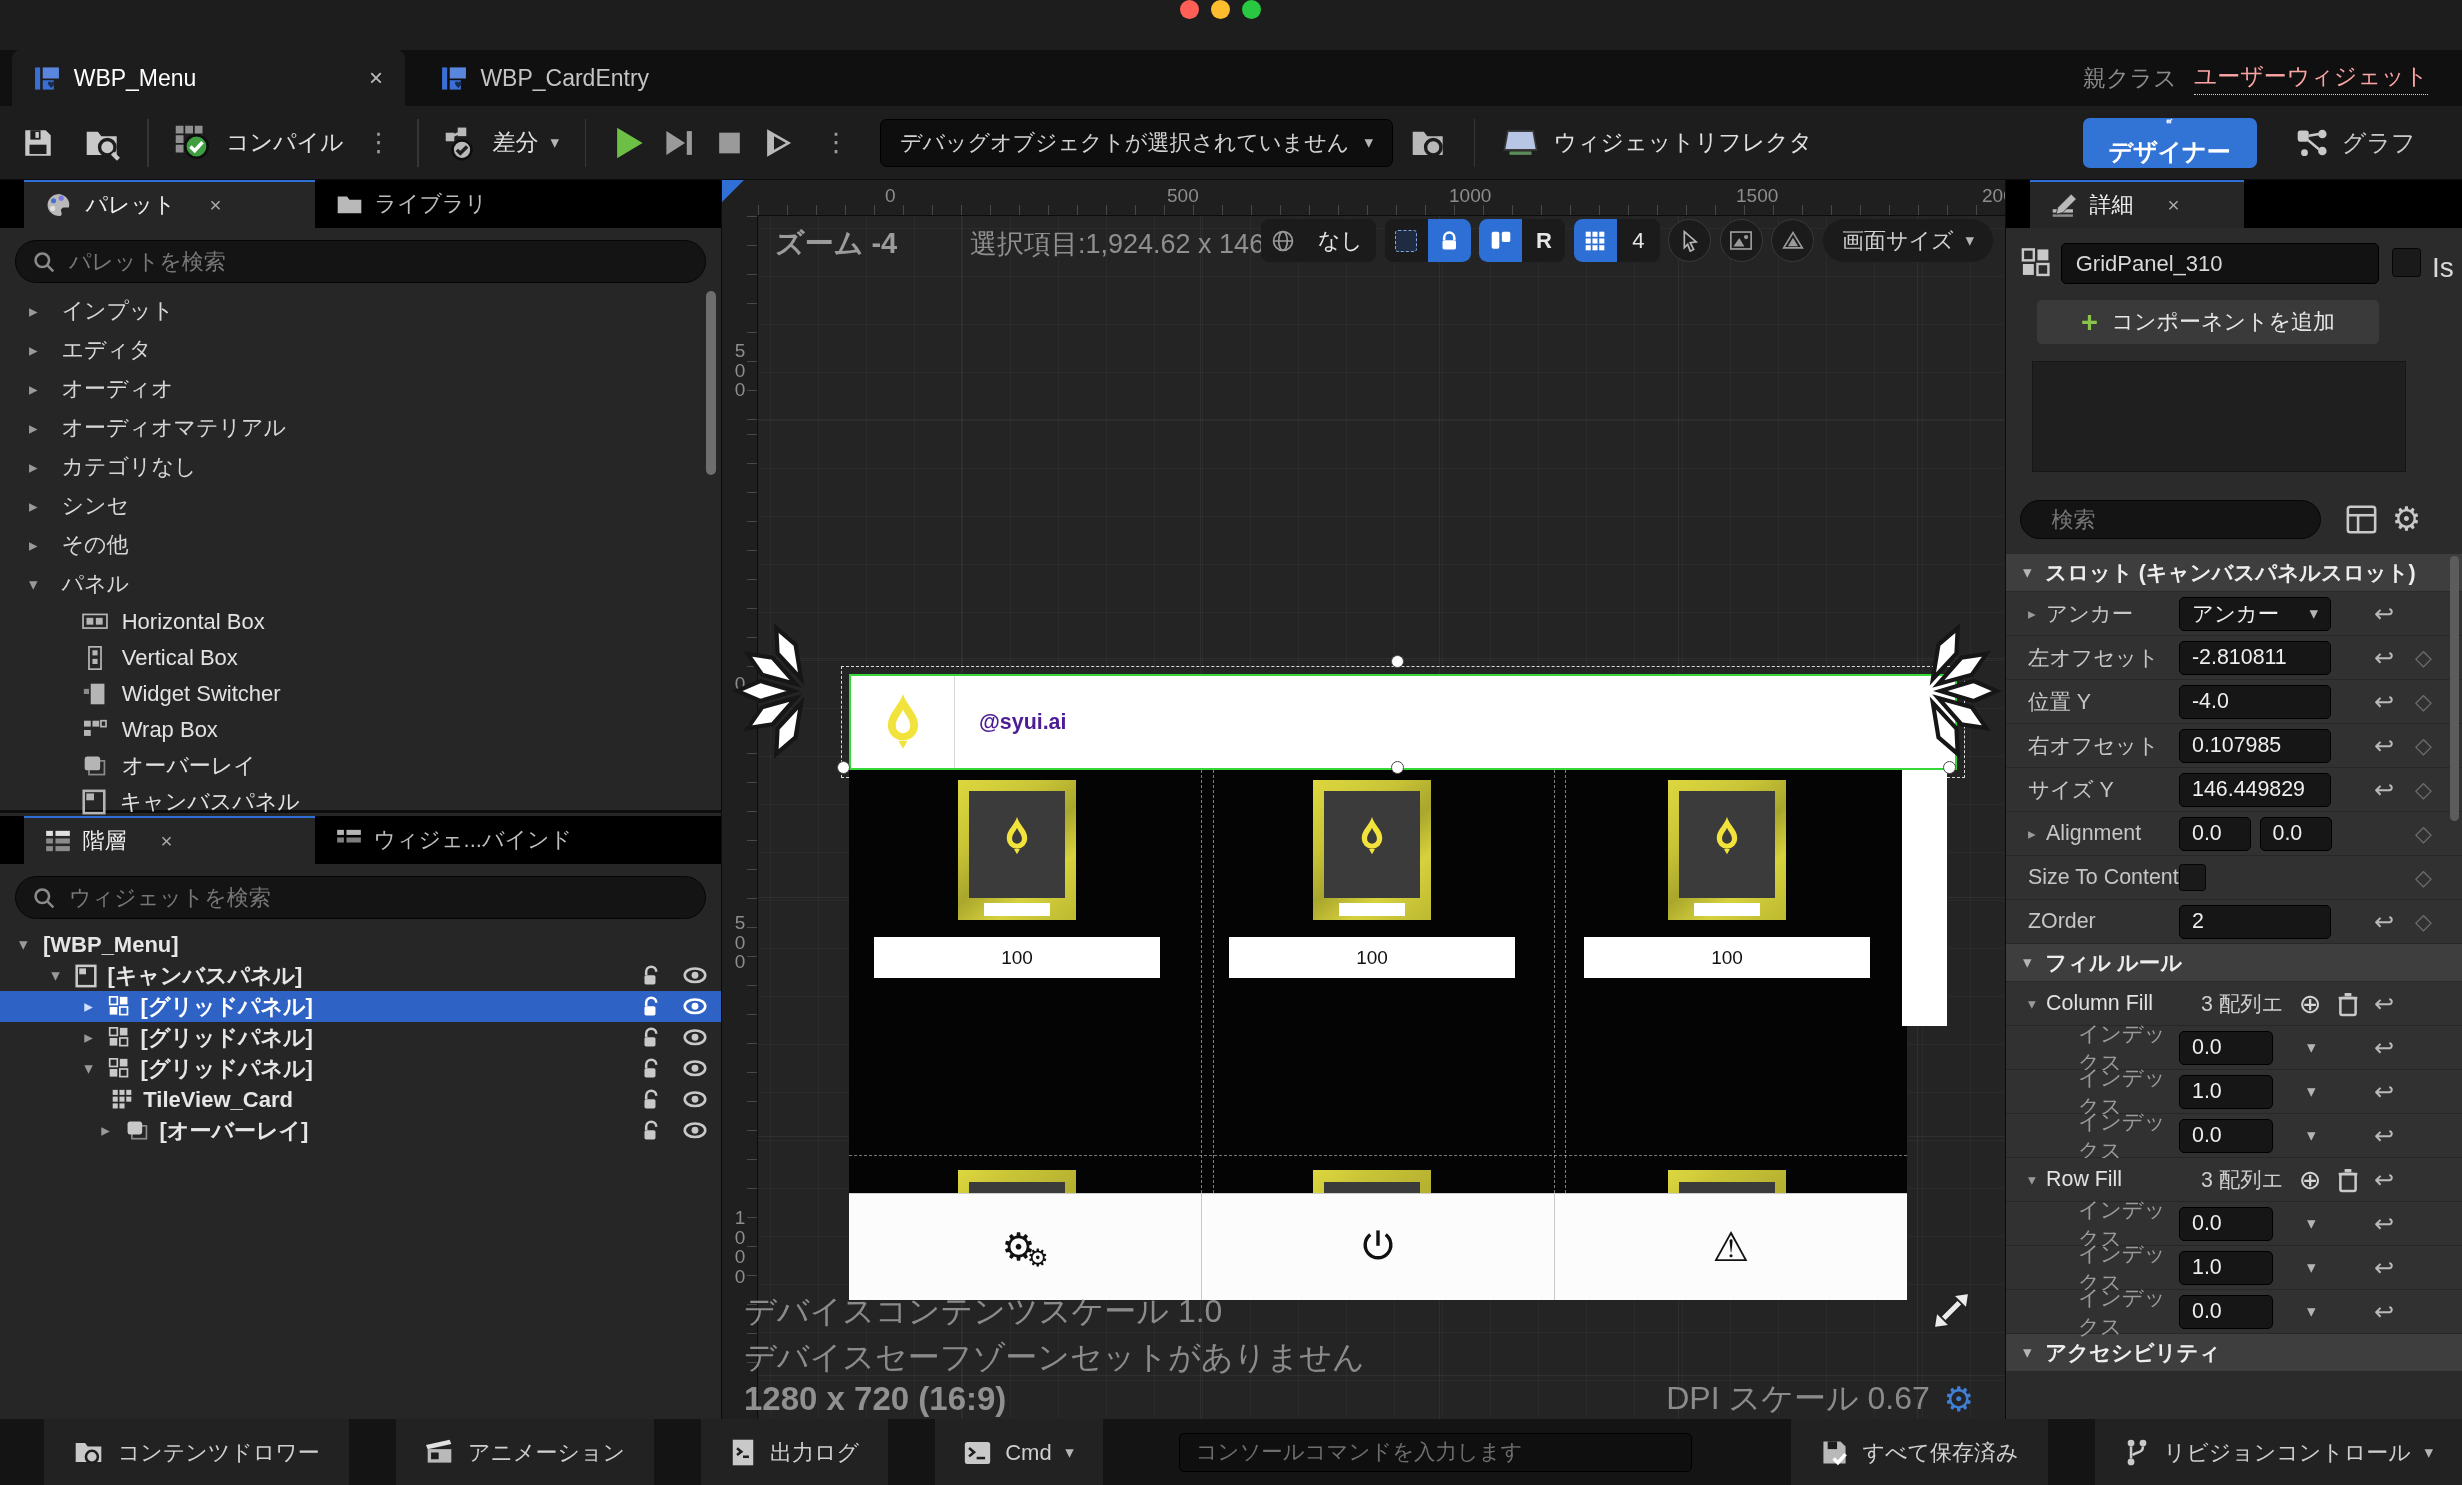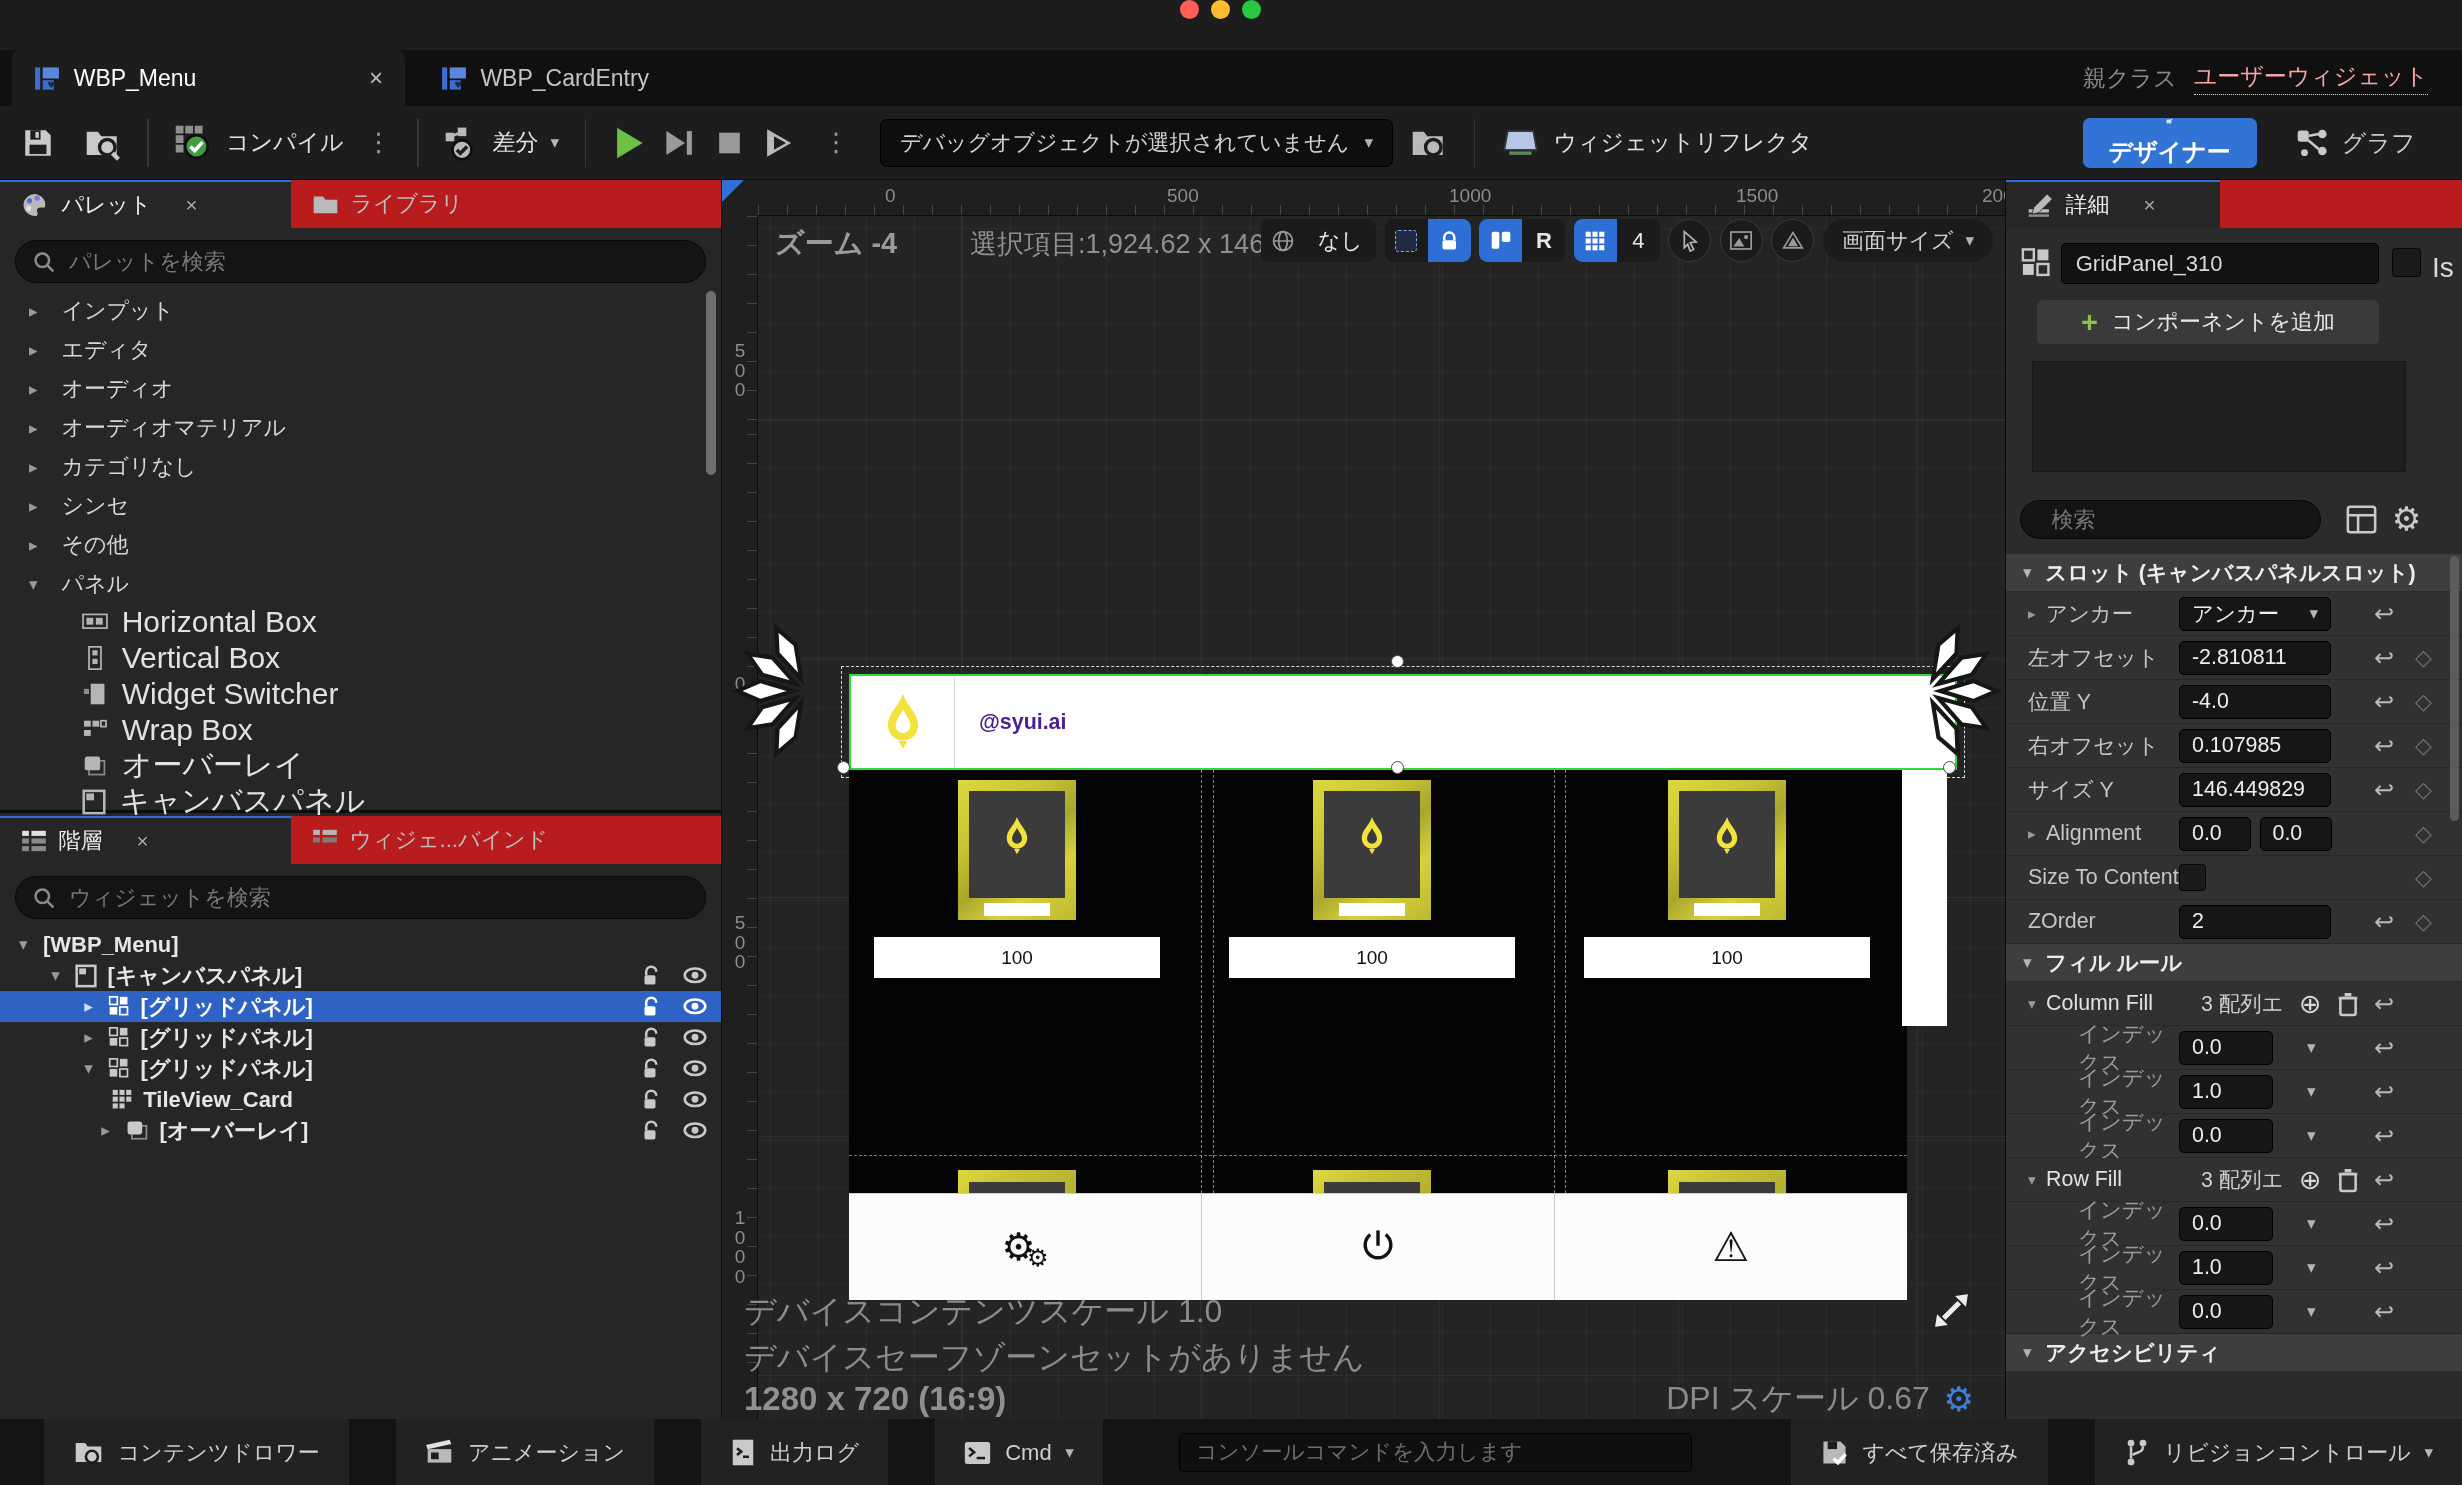--- a/index.html
+++ b/index.html
@@ -41,7 +41,7 @@
   .graph-btn { display:flex; align-items:center; gap:12px; font-size:24px; color:#c9c9c9; }
 
   
-  .ptabs { height:48px; background:#b91c1c; display:flex; }
+  .ptabs { height:48px; background:#000000; display:flex;padding-left:24px; }
   .ptab { display:flex; align-items:center; gap:12px; padding:0 20.5px; font-size:22px; color:#bdbdbd; }
   .ptab.active { background:#262626; border-top:2.6px solid #2f6fd6; color:#eee; }
   .ptab .close { margin-left:22px; color:#aaa; font-size:20.5px; }

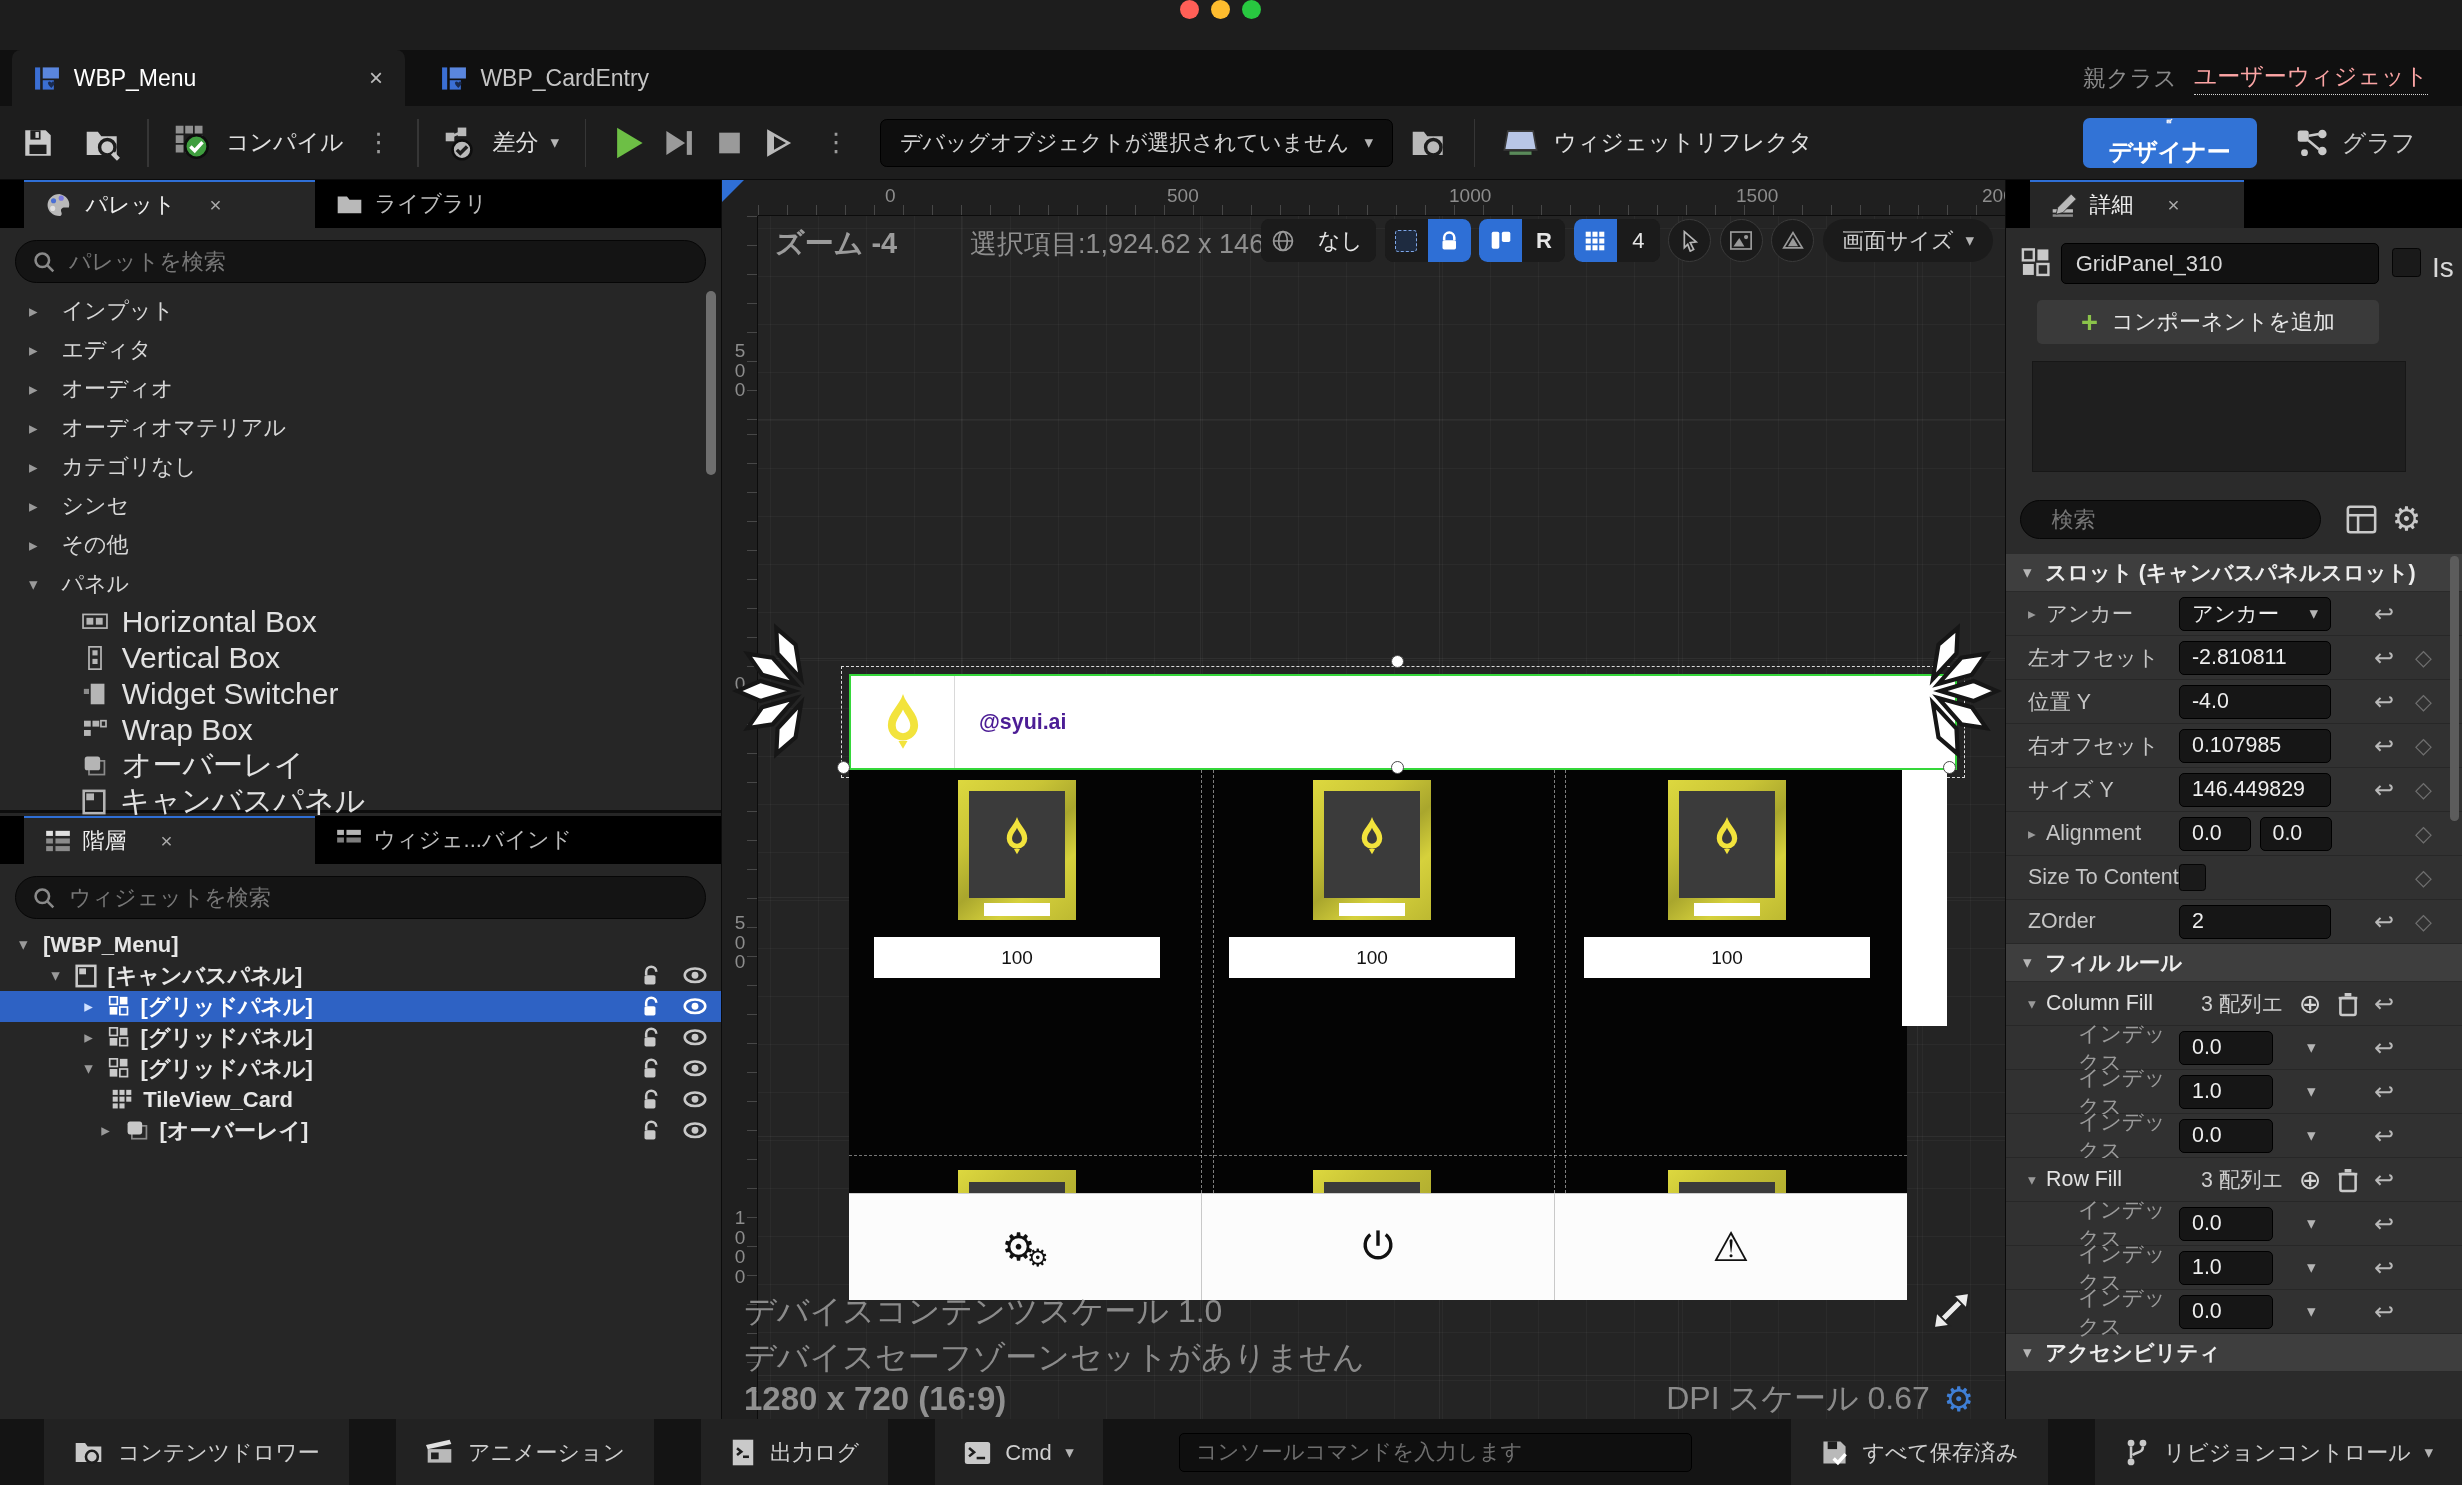--- a/index.html
+++ b/index.html
@@ -59,7 +59,7 @@
           font-size:22px; color:#d6d6d6; }
   .prow .tri { color:#9a9a9a; font-size:17px; width:17px; }
   .pitem { display:flex; align-items:center; gap:13.7px; height:36px; padding-left:82px;
-           font-size:30px; color:#e2e2e2;text-align:right; }
+           font-size:22px; color:#e2e2e2;text-align:right; }
   .pscroll { position:absolute; right:5.1px; top:111px; width:10.3px; height:184px; background:#6e6e6e; border-radius:5.1px; }
 
   .hierarchy { position:absolute; left:0; top:636px; width:100%; height:604px; }

